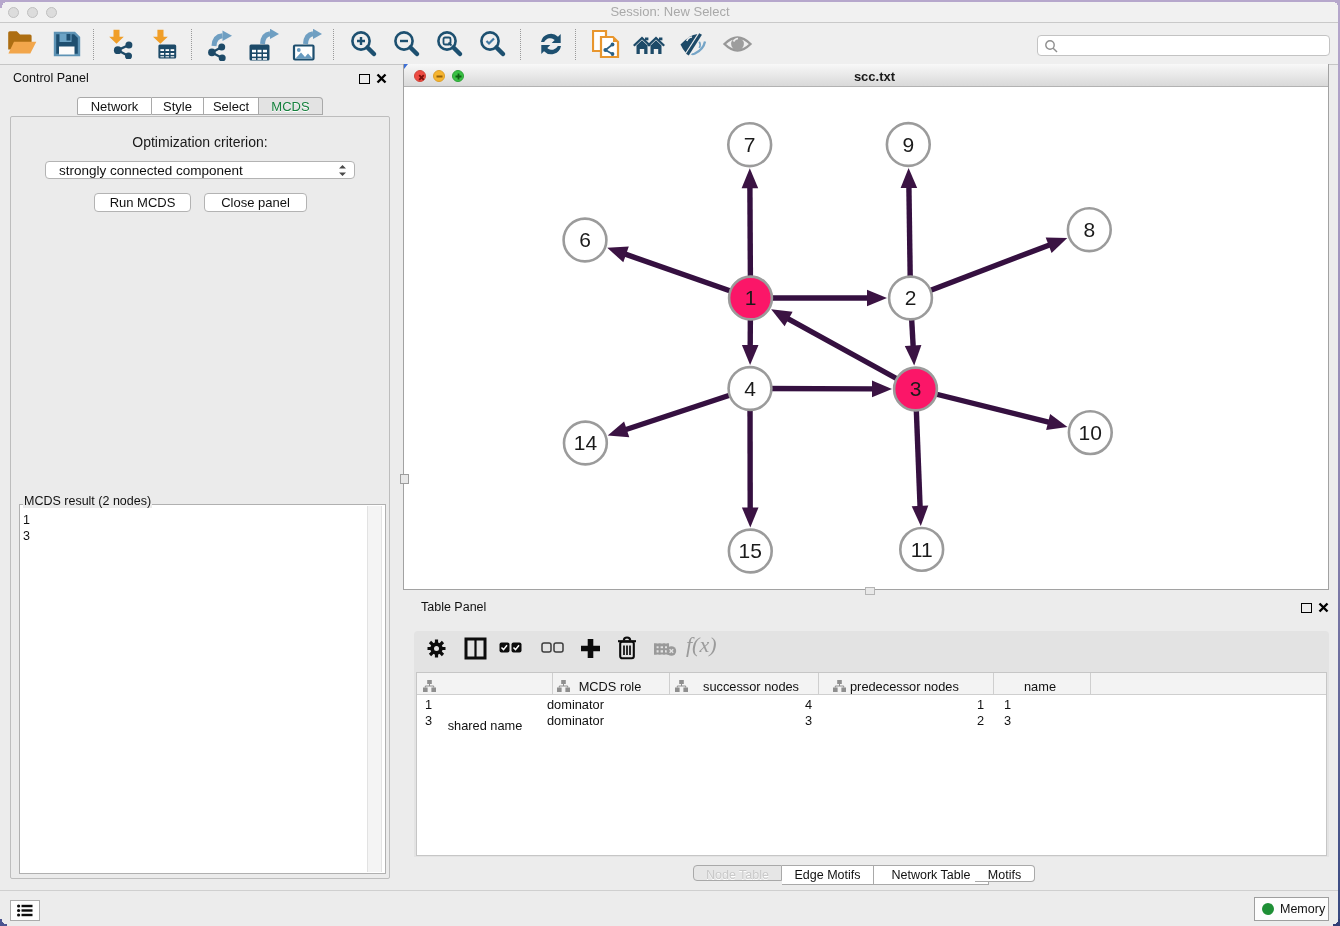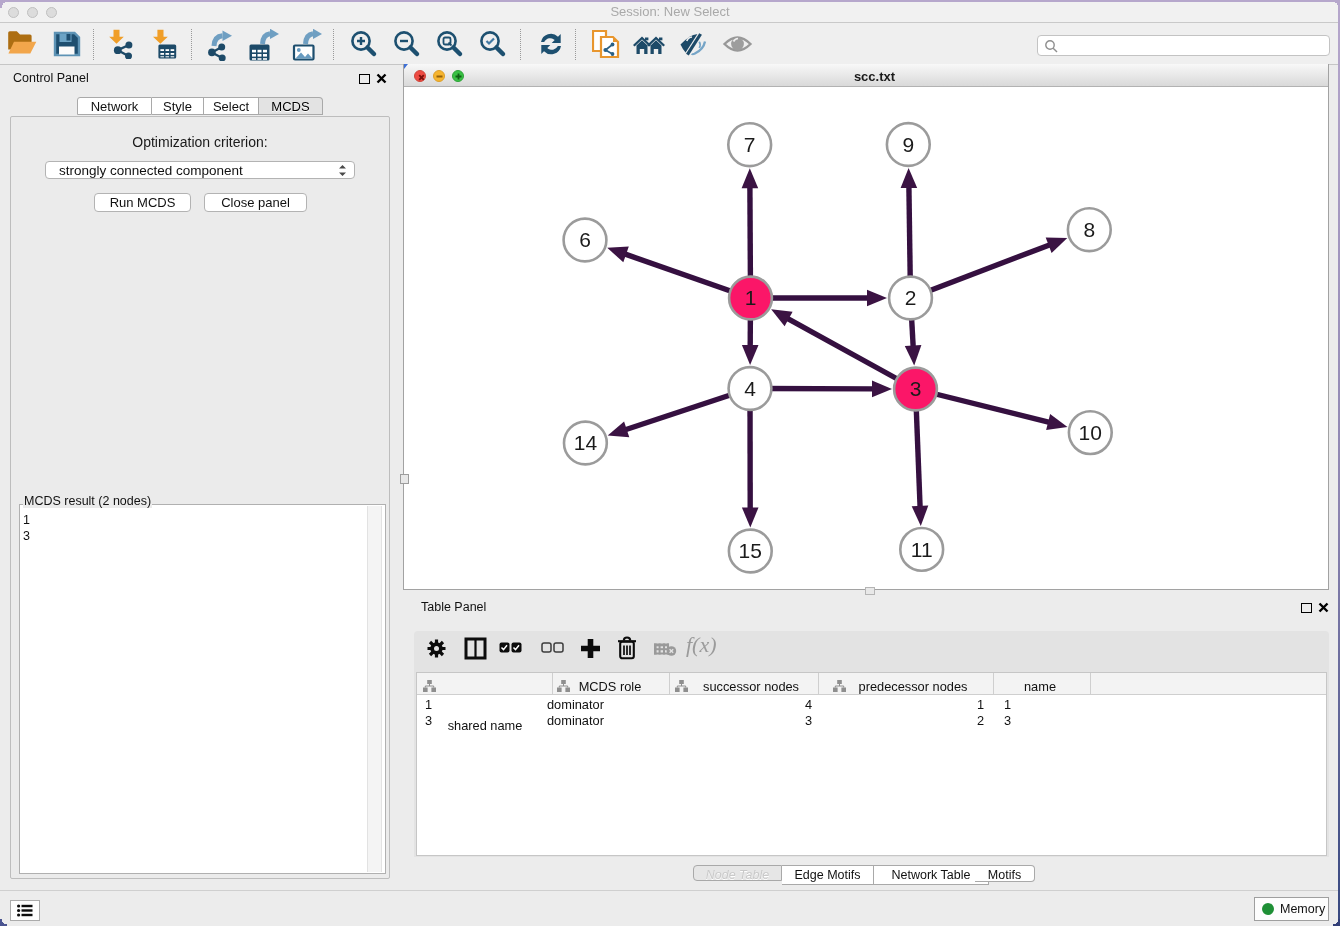--- a/index.html
+++ b/index.html
@@ -193,7 +193,7 @@
   <div class="tab" style="left:77px;top:32px;width:75px;height:18px;line-height:17px;border-radius:3px 0 0 0;">Network</div>
   <div class="tab" style="left:152px;top:32px;width:52px;height:18px;line-height:17px;border-left:none;">Style</div>
   <div class="tab" style="left:204px;top:32px;width:55px;height:18px;line-height:17px;border-left:none;">Select</div>
-  <div class="tab" style="left:259px;top:32px;width:64px;height:18px;line-height:17px;border-left:none;border-radius:0 4px 0 0;background:#e3e3e3;color:#000000;text-shadow:0 1px 0 #fff;">MCDS</div>
+  <div class="tab" style="left:259px;top:32px;width:64px;height:18px;line-height:17px;border-left:none;border-radius:0 4px 0 0;background:#e3e3e3;color:#15803d;text-shadow:0 1px 0 #fff;">MCDS</div>
 
   <div class="abs" style="left:10px;top:51px;width:380px;height:763px;background:#ebebeb;border:1px solid #bdbdbd;border-radius:2px;box-sizing:border-box;">
     <div class="abs" style="left:34px;top:44px;width:310px;height:18px;background:#fff;border:1px solid #b3b3b3;border-radius:4px;box-sizing:border-box;">

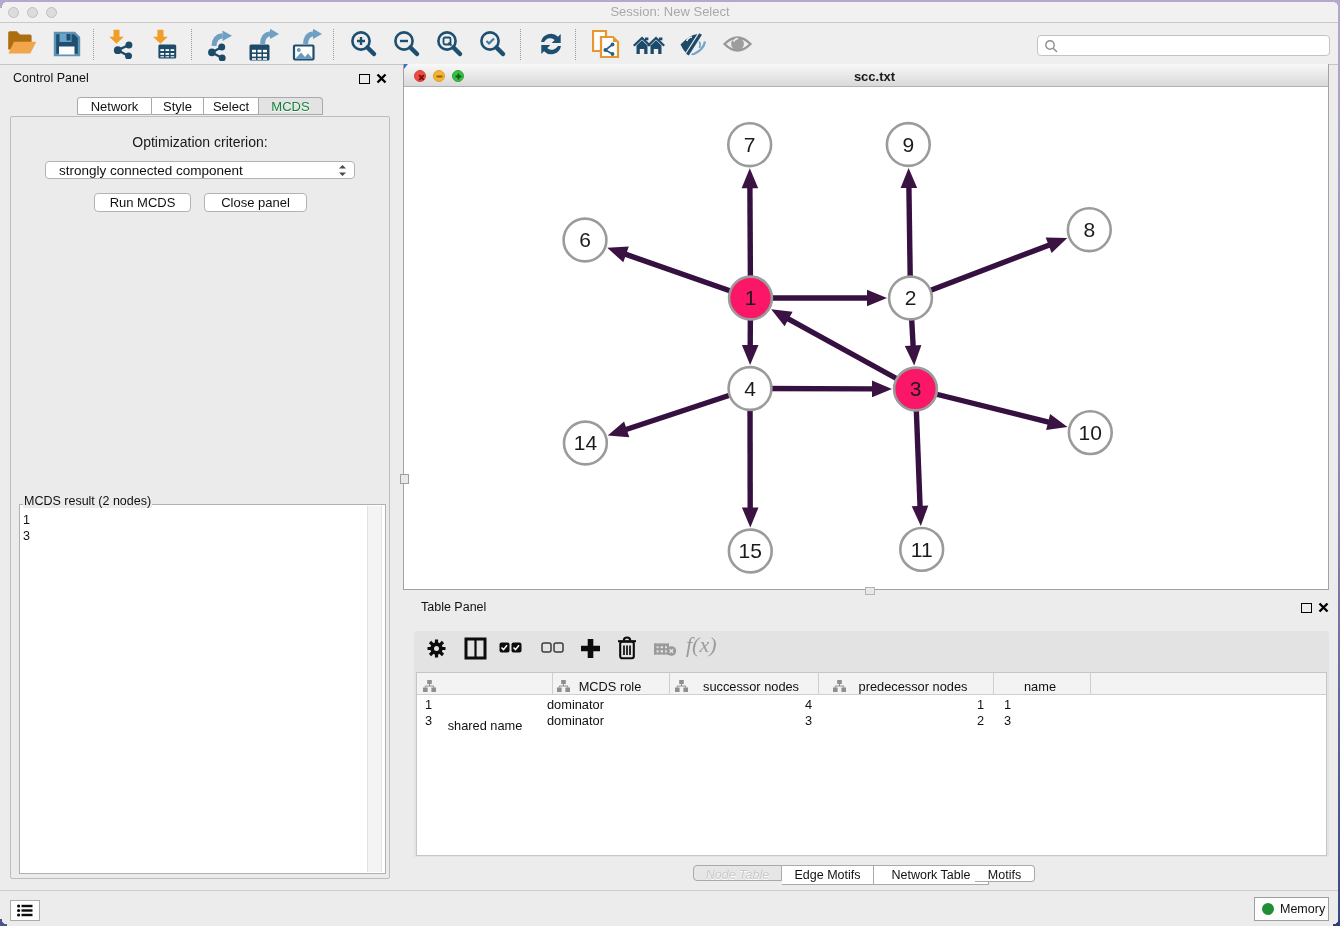--- a/index.html
+++ b/index.html
@@ -388,7 +388,7 @@
     <div class="abs" style="left:19px;top:6px;width:98px;text-align:center;margin-top:39px;">shared name</div>
     <div class="abs" style="left:145px;top:6px;width:96px;text-align:center;">MCDS role</div>
     <div class="abs" style="left:268px;top:6px;width:132px;text-align:center;">successor nodes</div>
-    <div class="abs" style="left:419px;top:6px;width:154px;text-align:center;">predecessor nodes</div>
+    <div class="abs" style="left:433px;top:6px;width:154px;">predecessor nodes</div>
     <div class="abs" style="left:575px;top:6px;width:96px;text-align:center;">name</div>
     <div class="abs" style="left:8px;top:24px;line-height:16px;">1<br>3</div>
     <div class="abs" style="left:130px;top:24px;line-height:16px;">dominator<br>dominator</div>

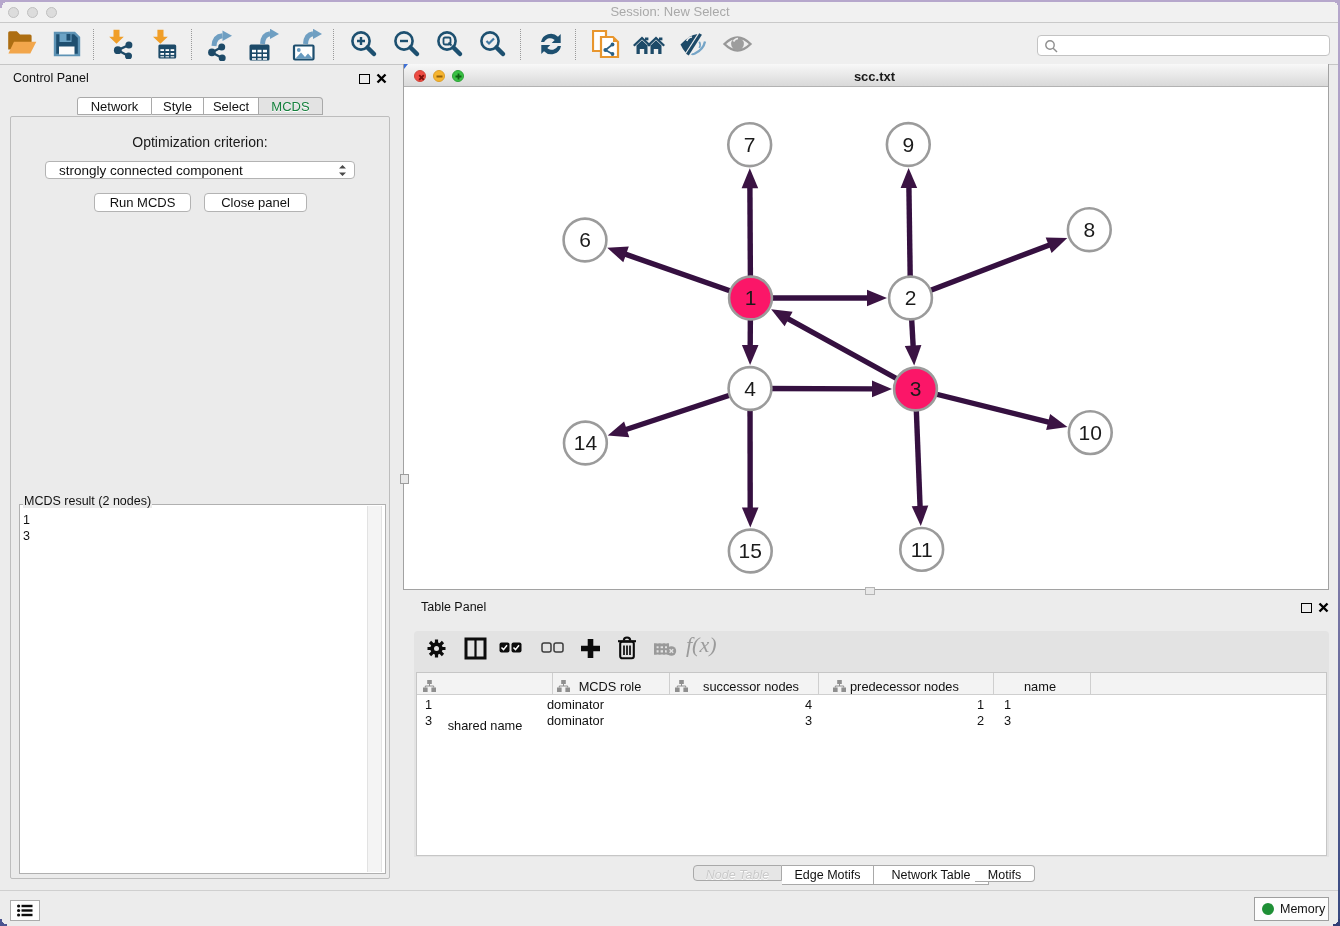--- a/index.html
+++ b/index.html
@@ -397,7 +397,7 @@
     <div class="abs" style="left:587px;top:24px;line-height:16px;">1<br>3</div>
   </div>
 
-  <div class="tab" style="left:290px;top:270px;width:89px;height:16px;line-height:19px;border-radius:4px 0 0 4px;background:#e6e6e6;color:#c9c9c9;text-shadow:0 1px 0 #fff;font-size:12.5px;font-style:italic;">Node Table</div>
+  <div class="tab" style="left:290px;top:270px;width:89px;height:16px;line-height:19px;border-radius:4px 0 0 4px;background:#e6e6e6;color:#c9c9c9;text-shadow:0 1px 0 #fff;font-size:12.5px;">Node Table</div>
   <div class="tab" style="left:379px;top:270px;width:92px;height:20px;line-height:19px;border-left:none;font-size:12.5px;">Edge Motifs</div>
   <div class="tab" style="left:471px;top:270px;width:115px;height:20px;line-height:19px;border-left:none;font-size:12.5px;">Network Table</div>
   <div class="tab" style="left:572px;top:270px;width:60px;height:17px;line-height:19px;border-left:none;border-radius:0 4px 4px 0;font-size:12.5px;">Motifs</div>

